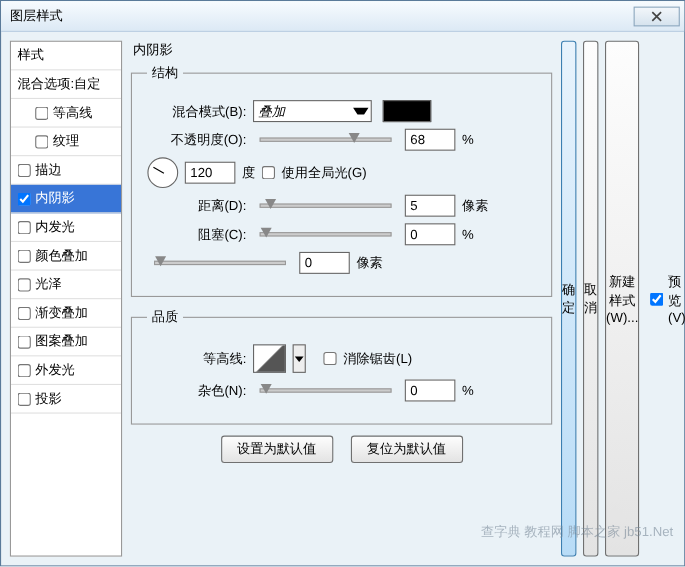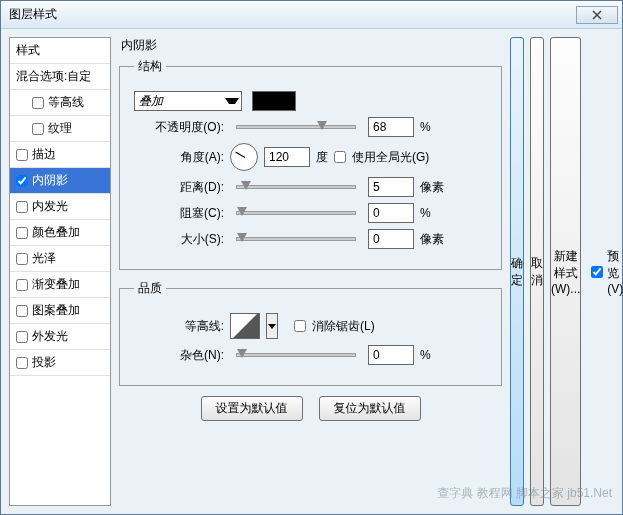--- a/index.html
+++ b/index.html
@@ -116,6 +116,7 @@
           <legend>结构</legend>
 
           <div class="row">
+            <span class="lbl">混合模式(B):</span>
             <div class="combo">
               <span>叠加</span>
               <span class="combo-arrow"></span>

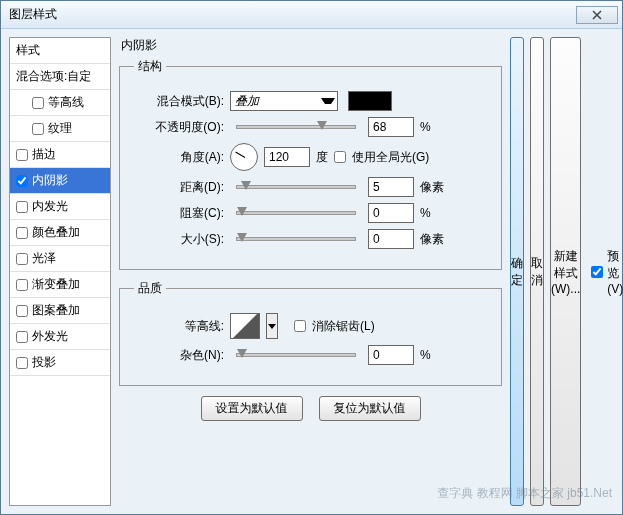--- a/index.html
+++ b/index.html
@@ -134,7 +134,6 @@
           </div>
 
           <div class="row">
-            <span class="lbl">角度(A):</span>
             <div class="dial-wrap">
               <div class="dial">
                   <div class="dial-hand"></div>

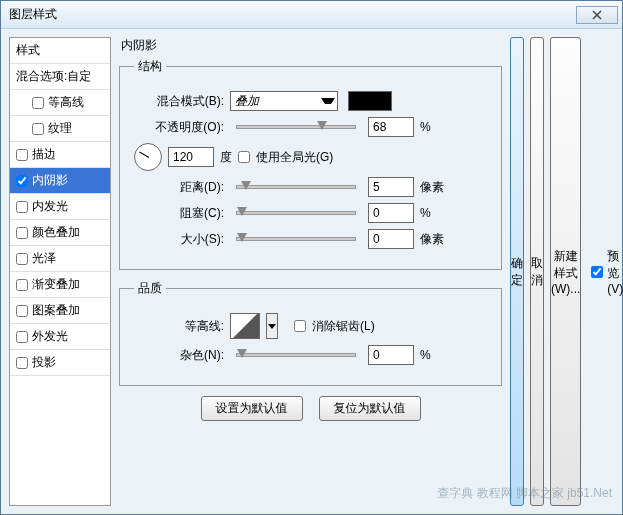--- a/index.html
+++ b/index.html
@@ -164,7 +164,6 @@
           </div>
 
           <div class="row">
-            <span class="lbl">大小(S):</span>
             <div class="slider">
                 <div class="slider-thumb" style="left:0%"></div>
               </div>

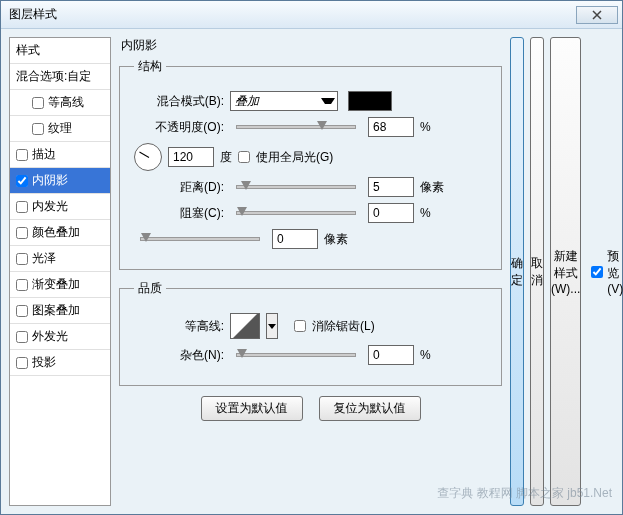--- a/index.html
+++ b/index.html
@@ -42,7 +42,7 @@
 .preview-box { width: 62px; height: 62px; background: #ddd; border: 1px solid #aaa; margin: 6px auto 0; display: flex; align-items: center; justify-content: center; }
 .preview-inner { width: 30px; height: 30px; background: #ccc; border: 1px solid #999; }
 .chk { width: 12px; height: 12px; }
-.watermark { position: absolute; right: 10px; bottom: 12px; color: #7a8a99; opacity: .6; pointer-events: none; }
+.watermark { position: absolute; right: 10px; bottom: 22px; color: #7a8a99; opacity: .6; pointer-events: none; }
 </style>
 </head>
 <body>

